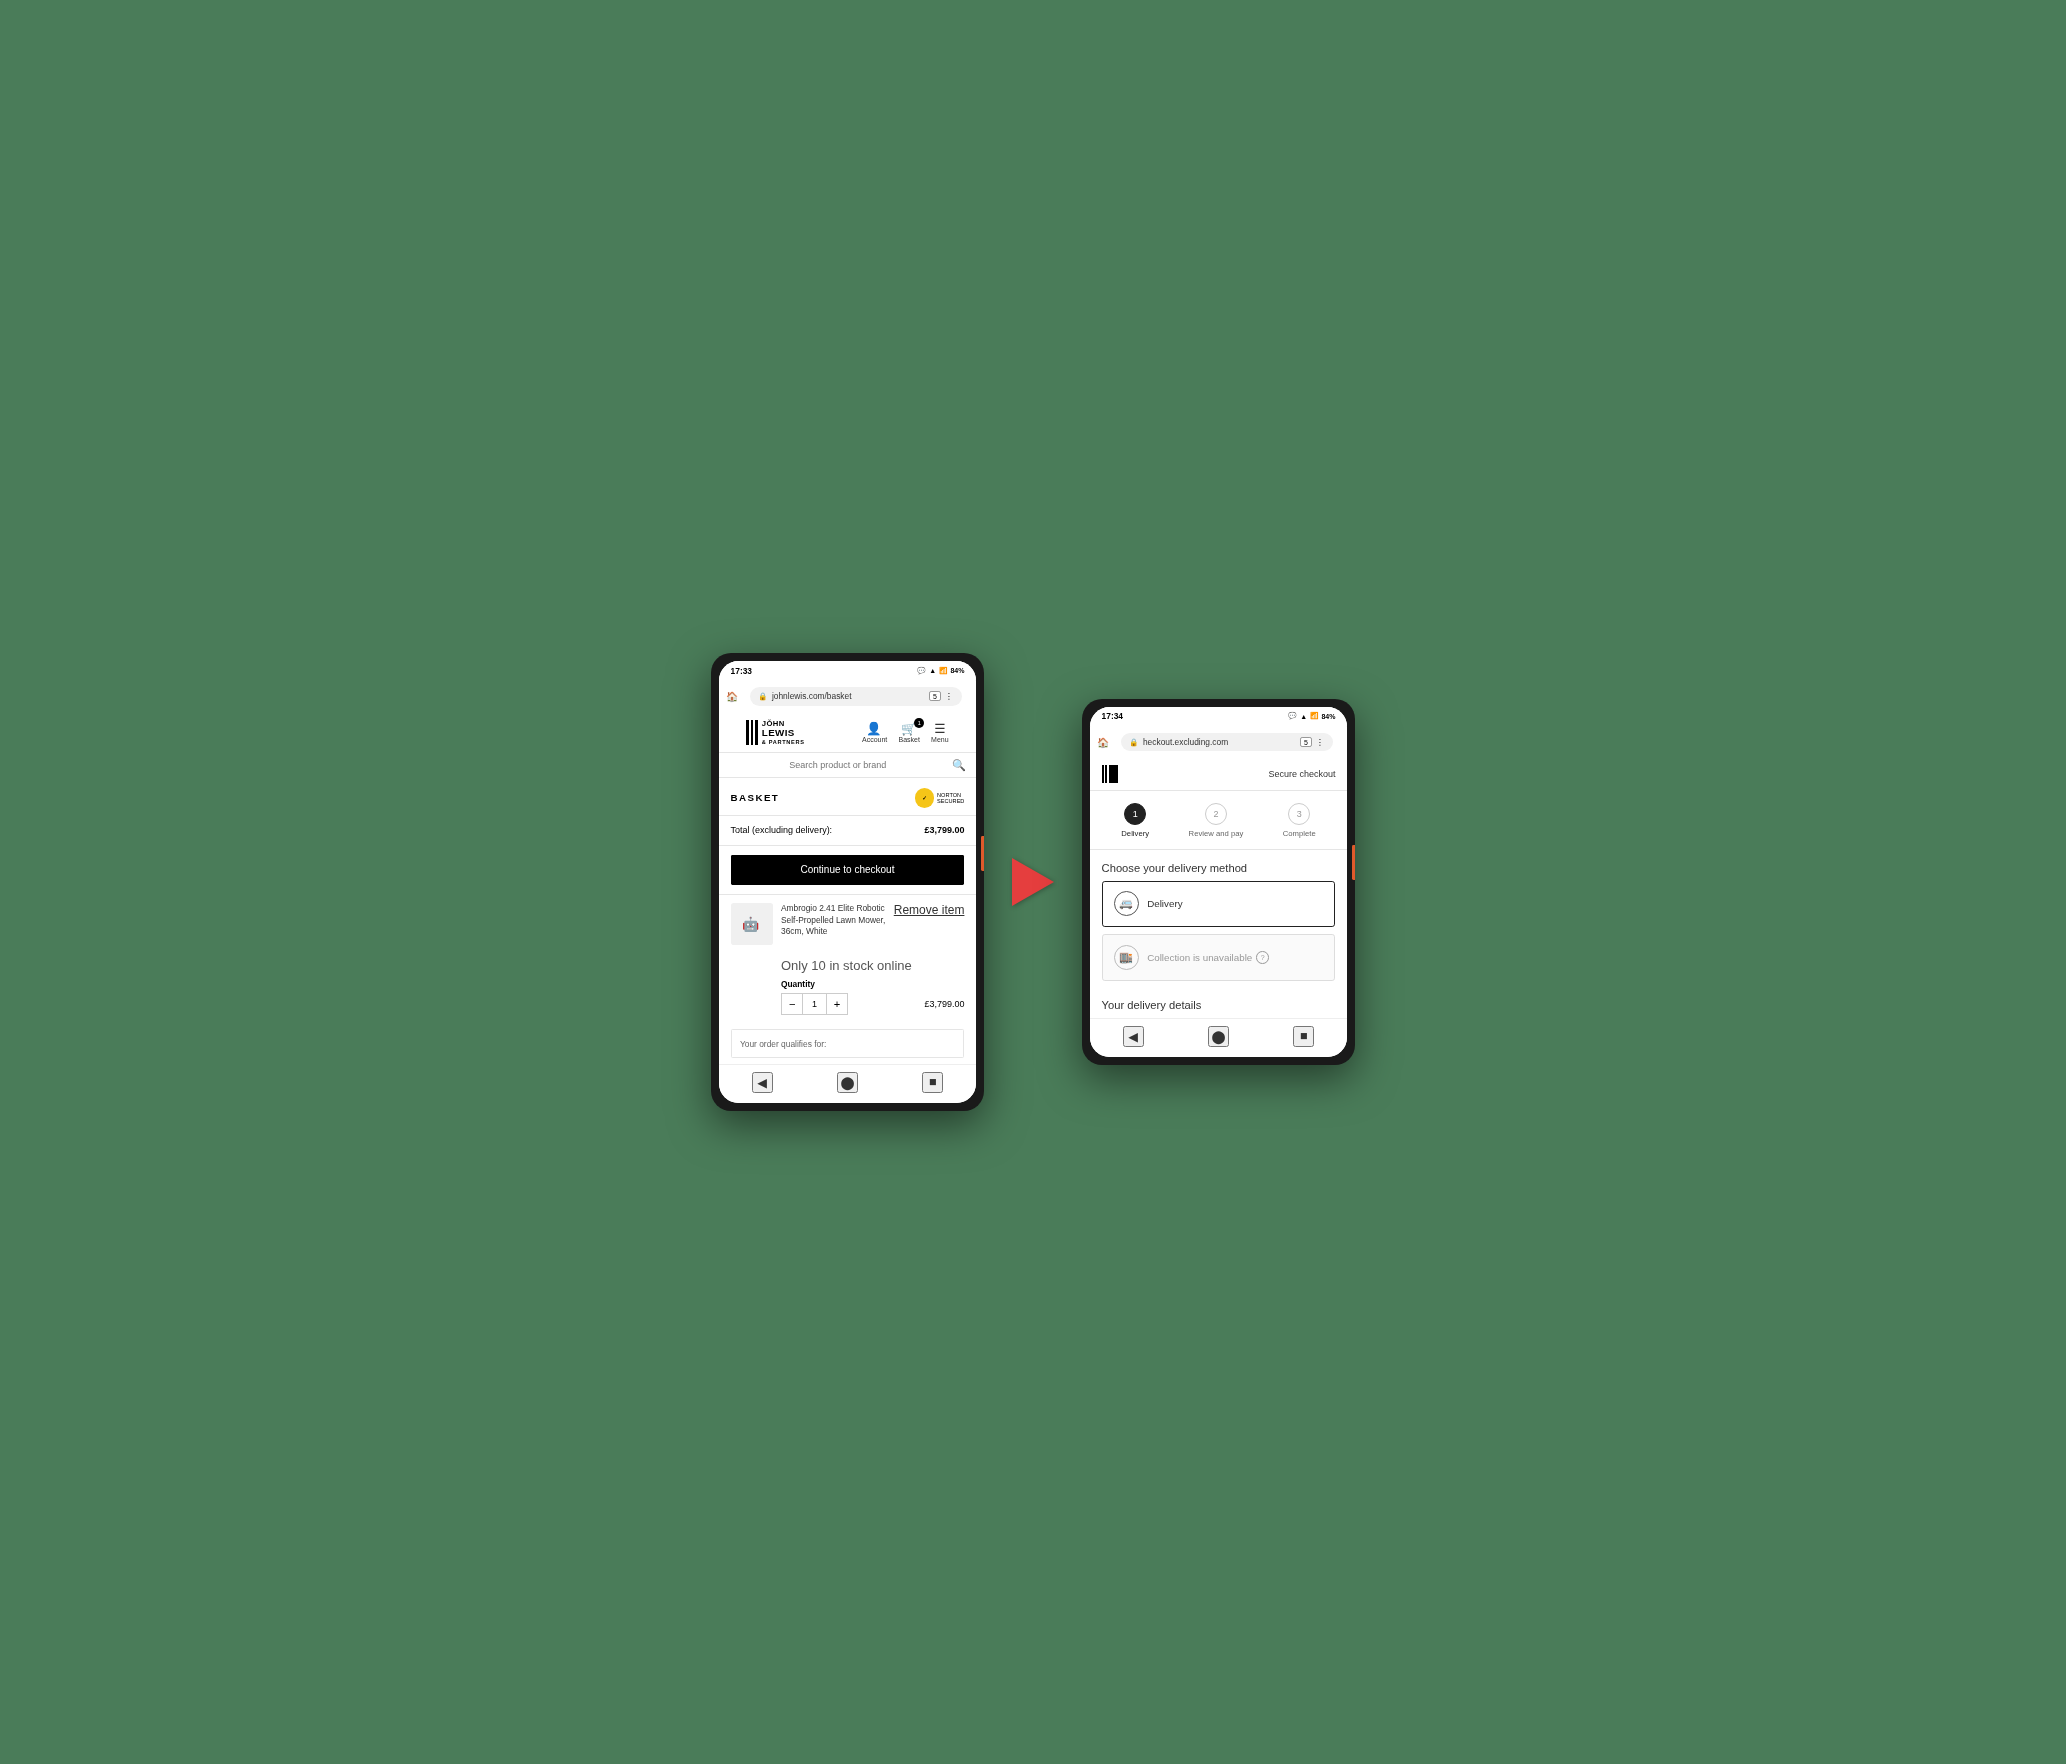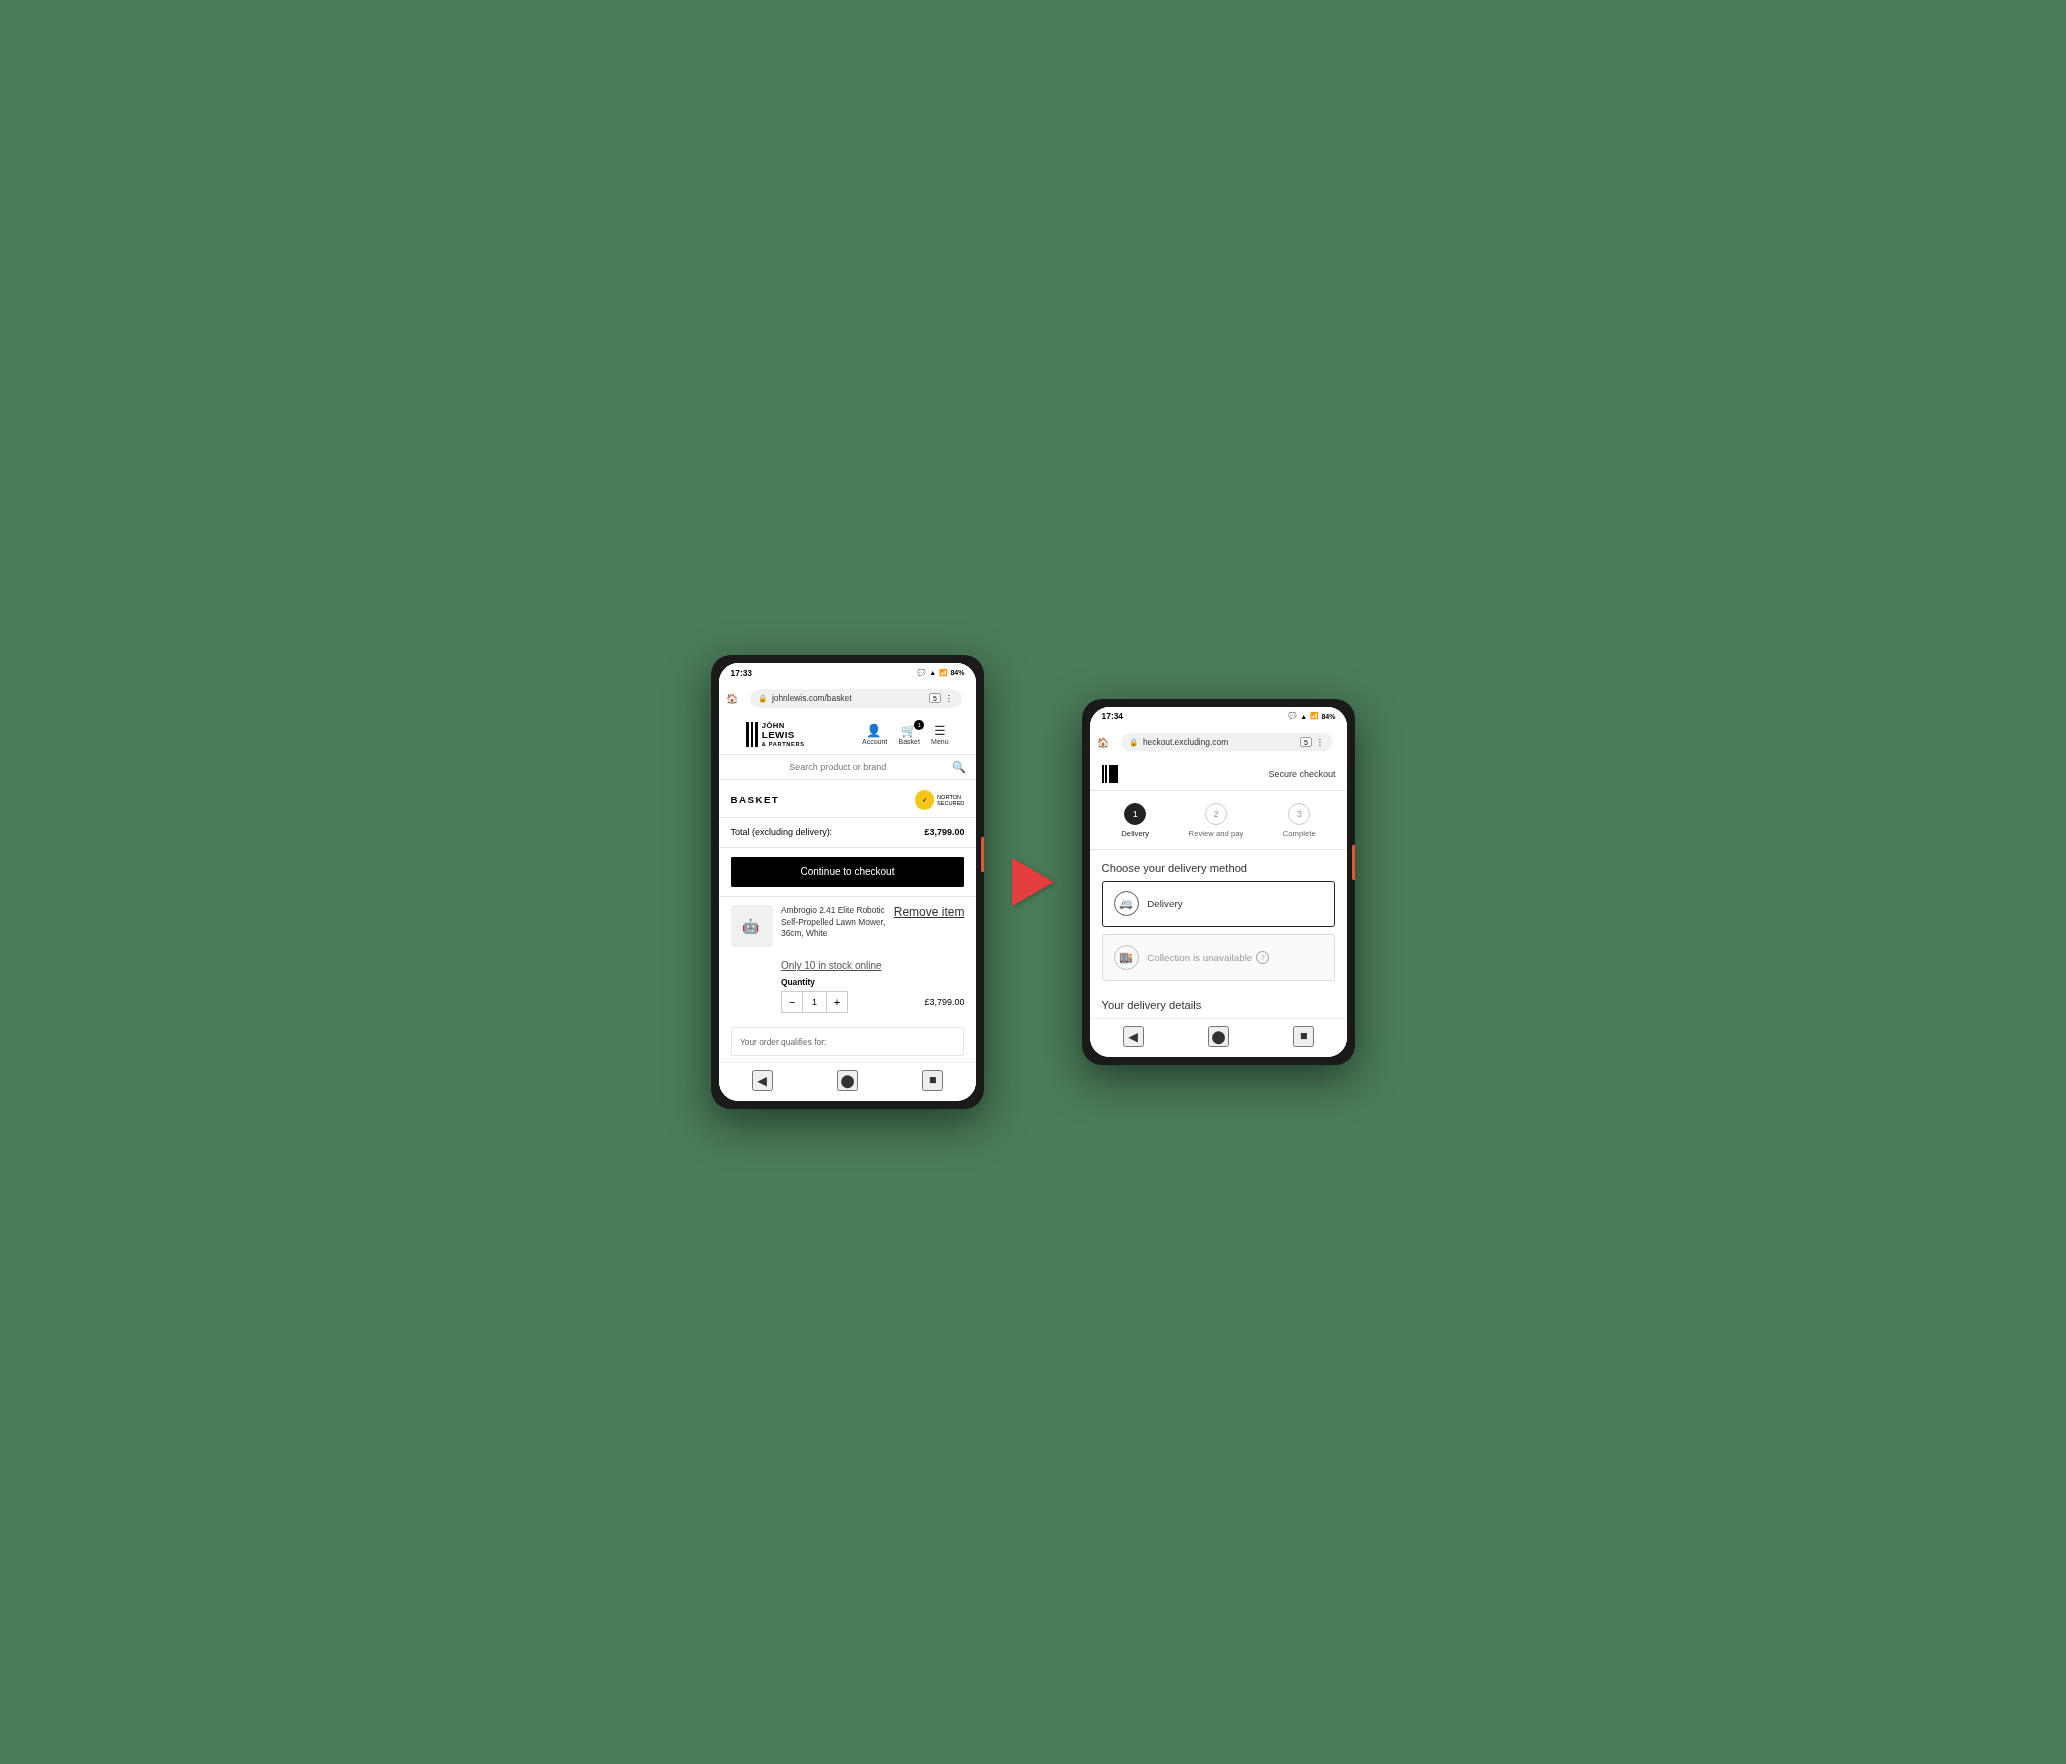--- a/index.html
+++ b/index.html
@@ -217,7 +217,7 @@
     }
     .product-info { flex: 1; }
     .product-name { font-size: 8.4px; color: #333; line-height: 1.4; }
-    .product-stock { font-size: 10px; color: #555; margin-top: 20px; text-decoration: underline; }
+    .product-stock { font-size: 13px; color: #555; margin-top: 20px; }
     .remove-link { font-size: 12px; color: #333; text-decoration: underline; white-space: nowrap; }
     .quantity-label { font-size: 8.4px; font-weight: 700; margin: 5.6px 0 4.2px; }
     .quantity-row {

